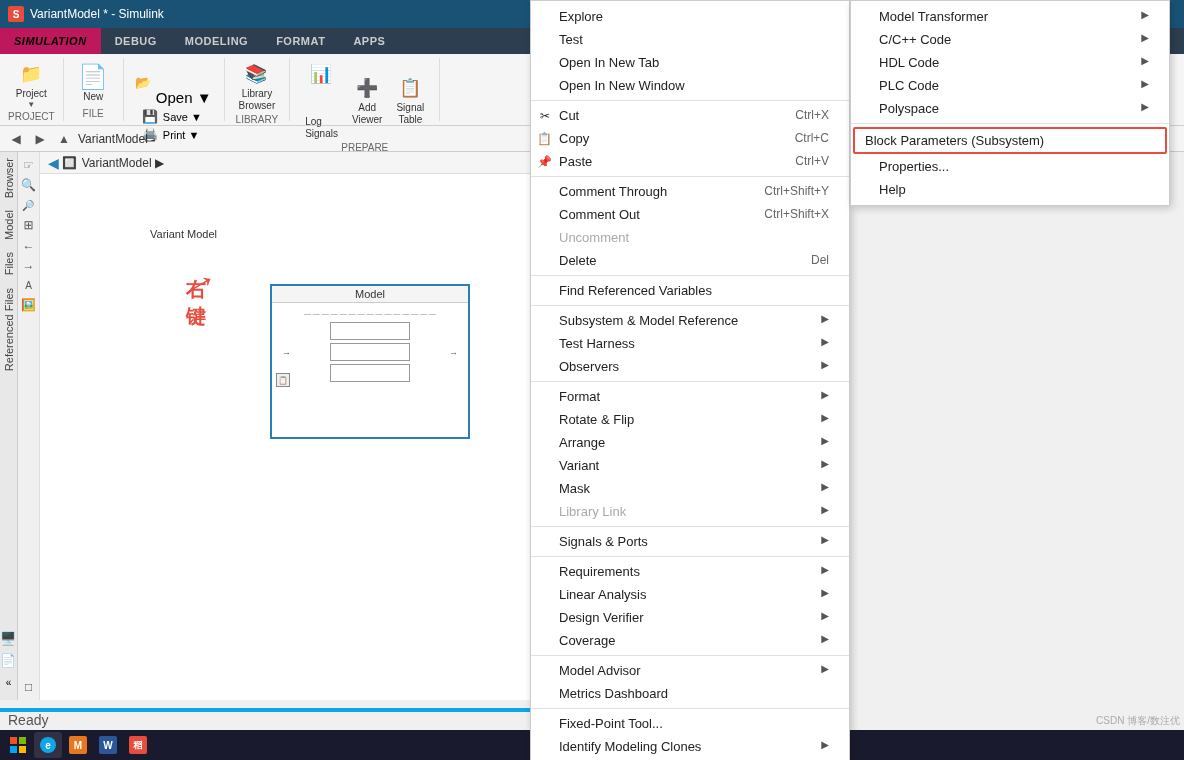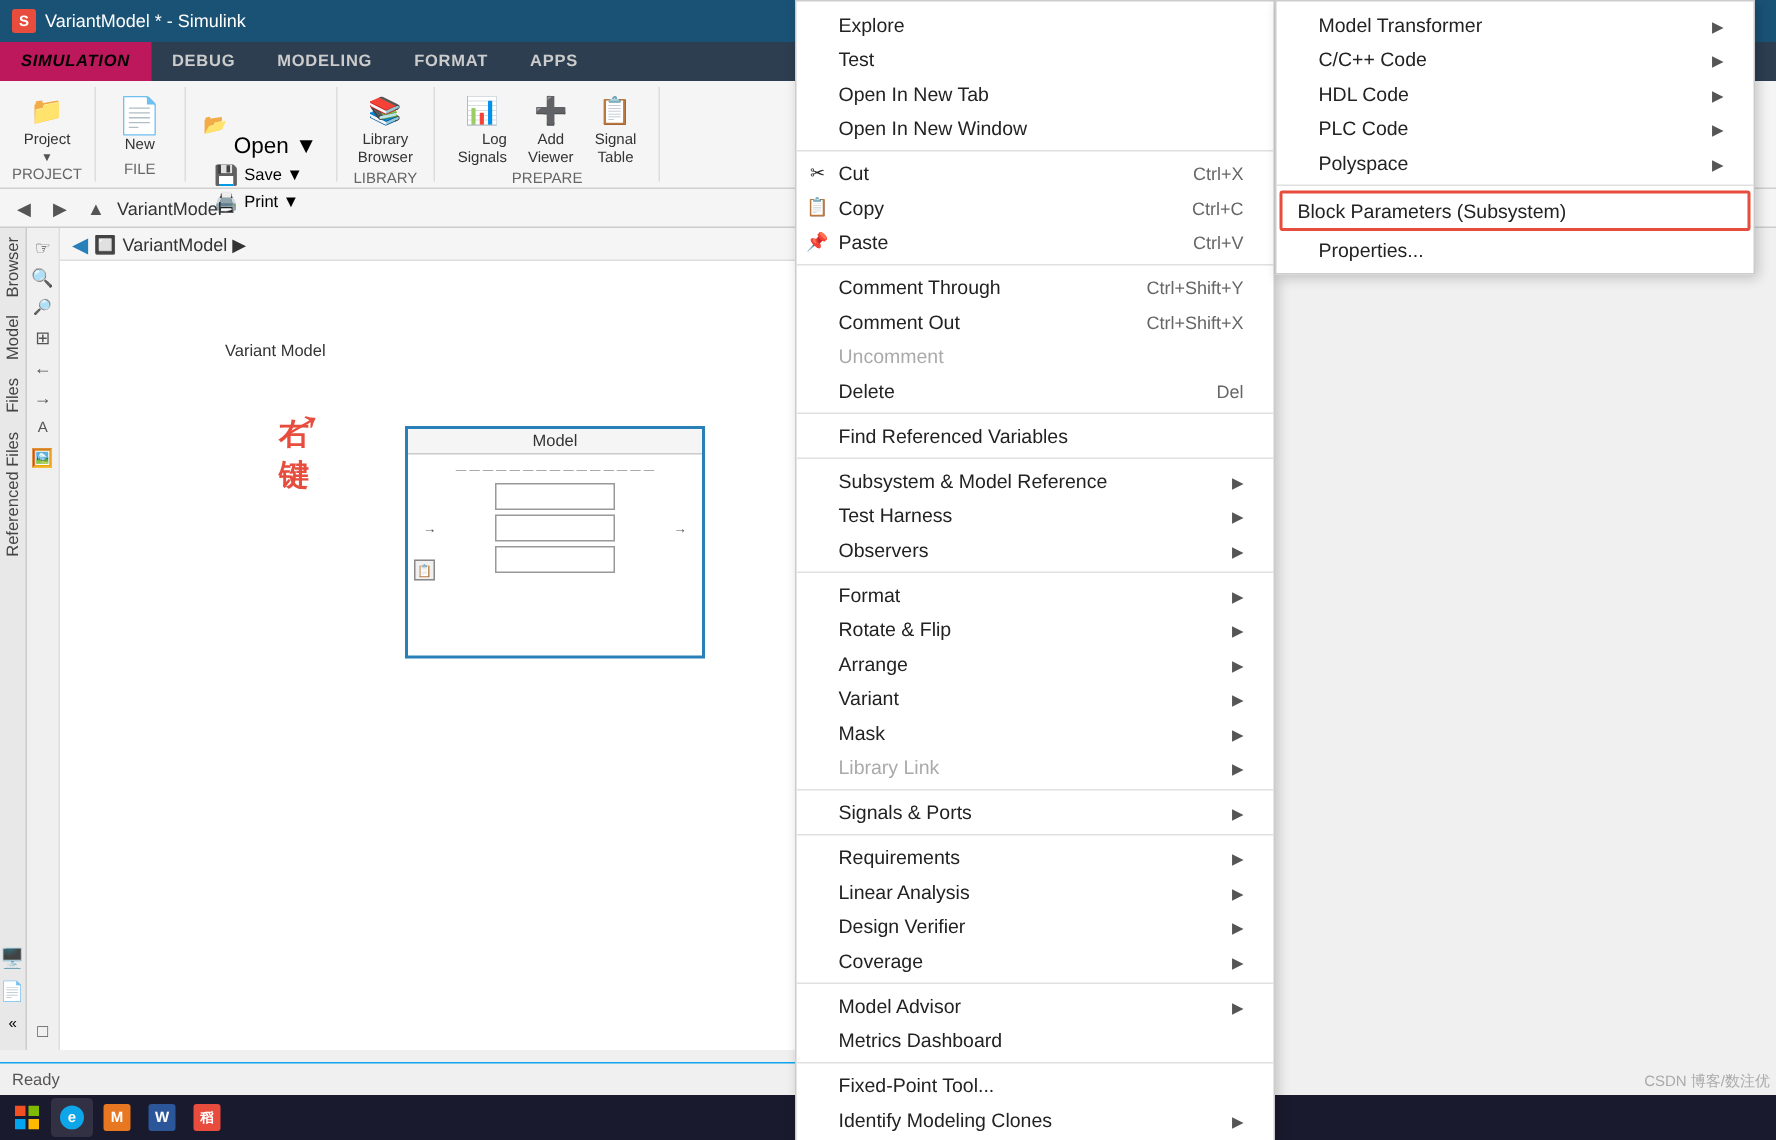--- a/index.html
+++ b/index.html
@@ -287,7 +287,7 @@
     }
     .menu-item {
       display: flex;
-      align-items: flex-end;
+      align-items: flex-start;
       padding: 4px 20px 4px 28px;
       cursor: pointer;
       font-size: 13px;

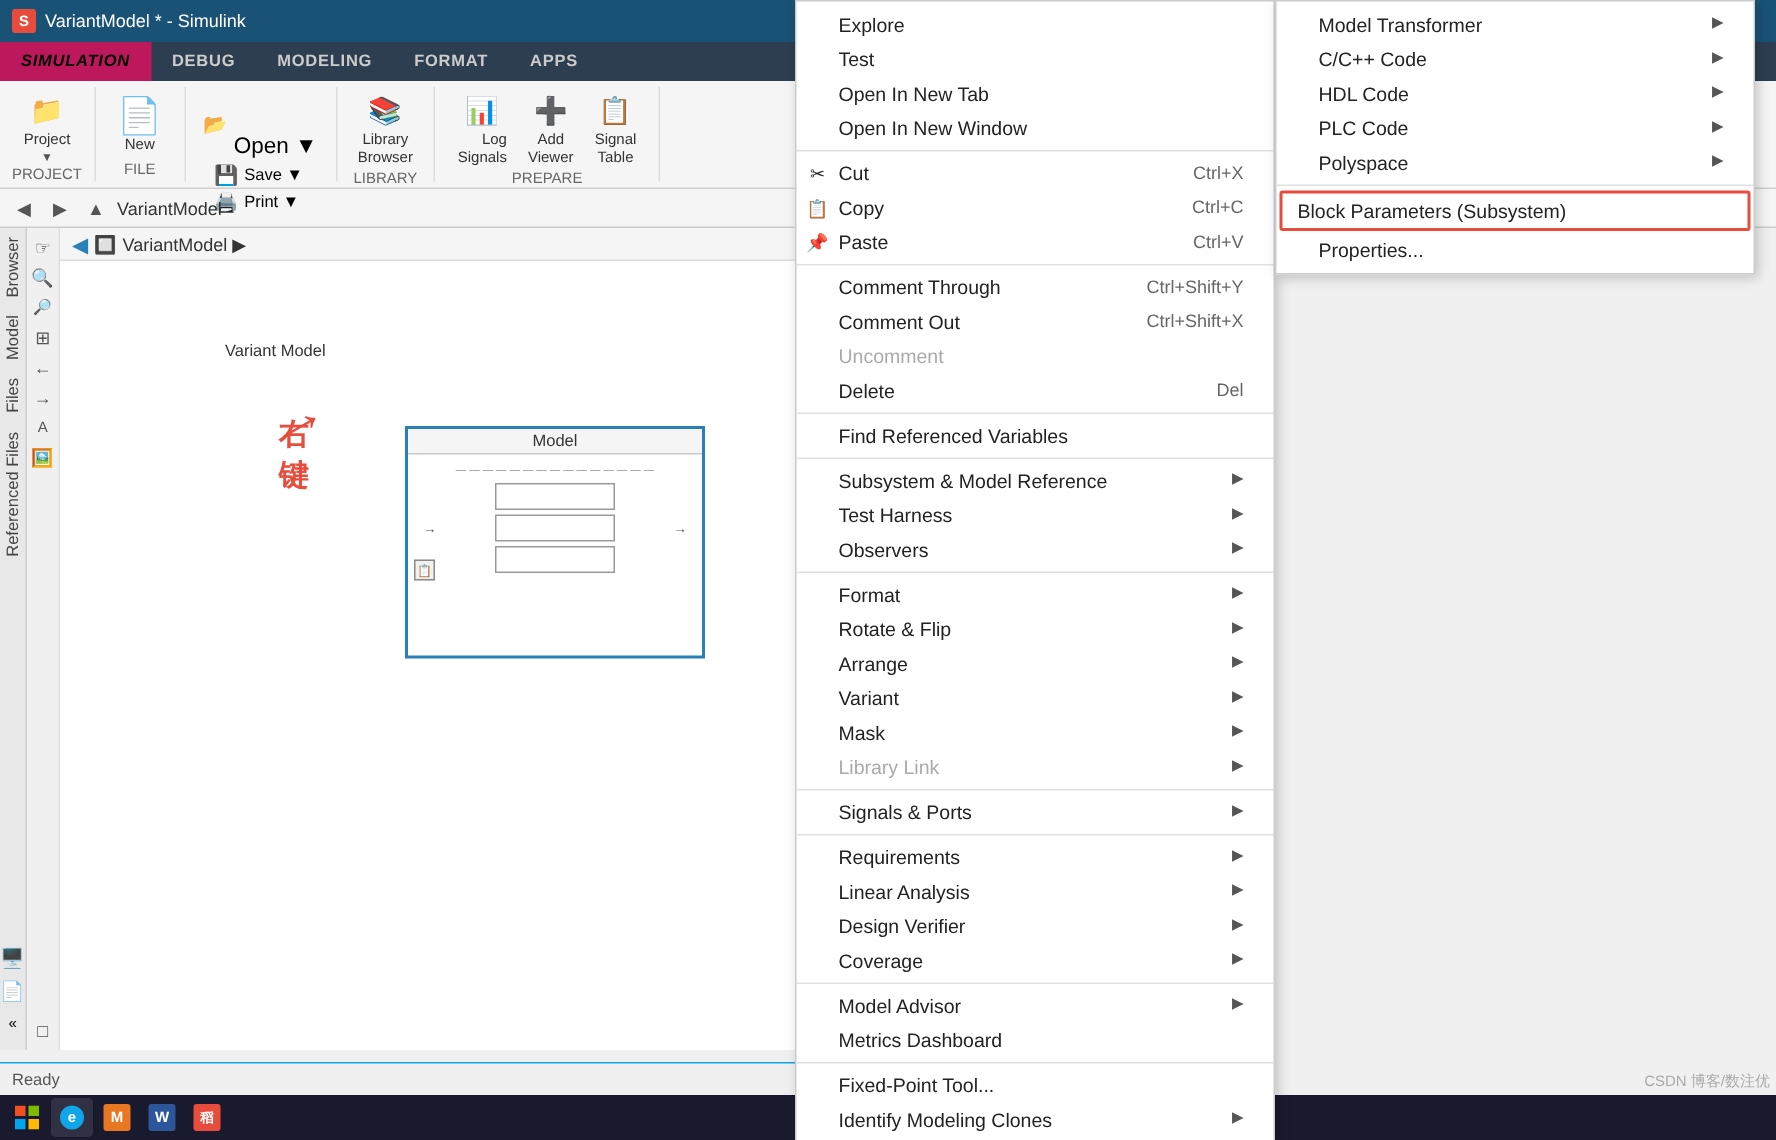--- a/index.html
+++ b/index.html
@@ -456,7 +456,7 @@
     <div class="ribbon-buttons">
       <div class="ribbon-btn">
         <div class="ribbon-btn-icon">📊</div>
-        <div class="ribbon-btn-label" style="white-space:pre-line; text-align:right;">Log
+        <div class="ribbon-btn-label" style="white-space:pre-line; text-align:left;margin-top:28px;">Log
 Signals</div>
       </div>
       <div class="ribbon-btn">

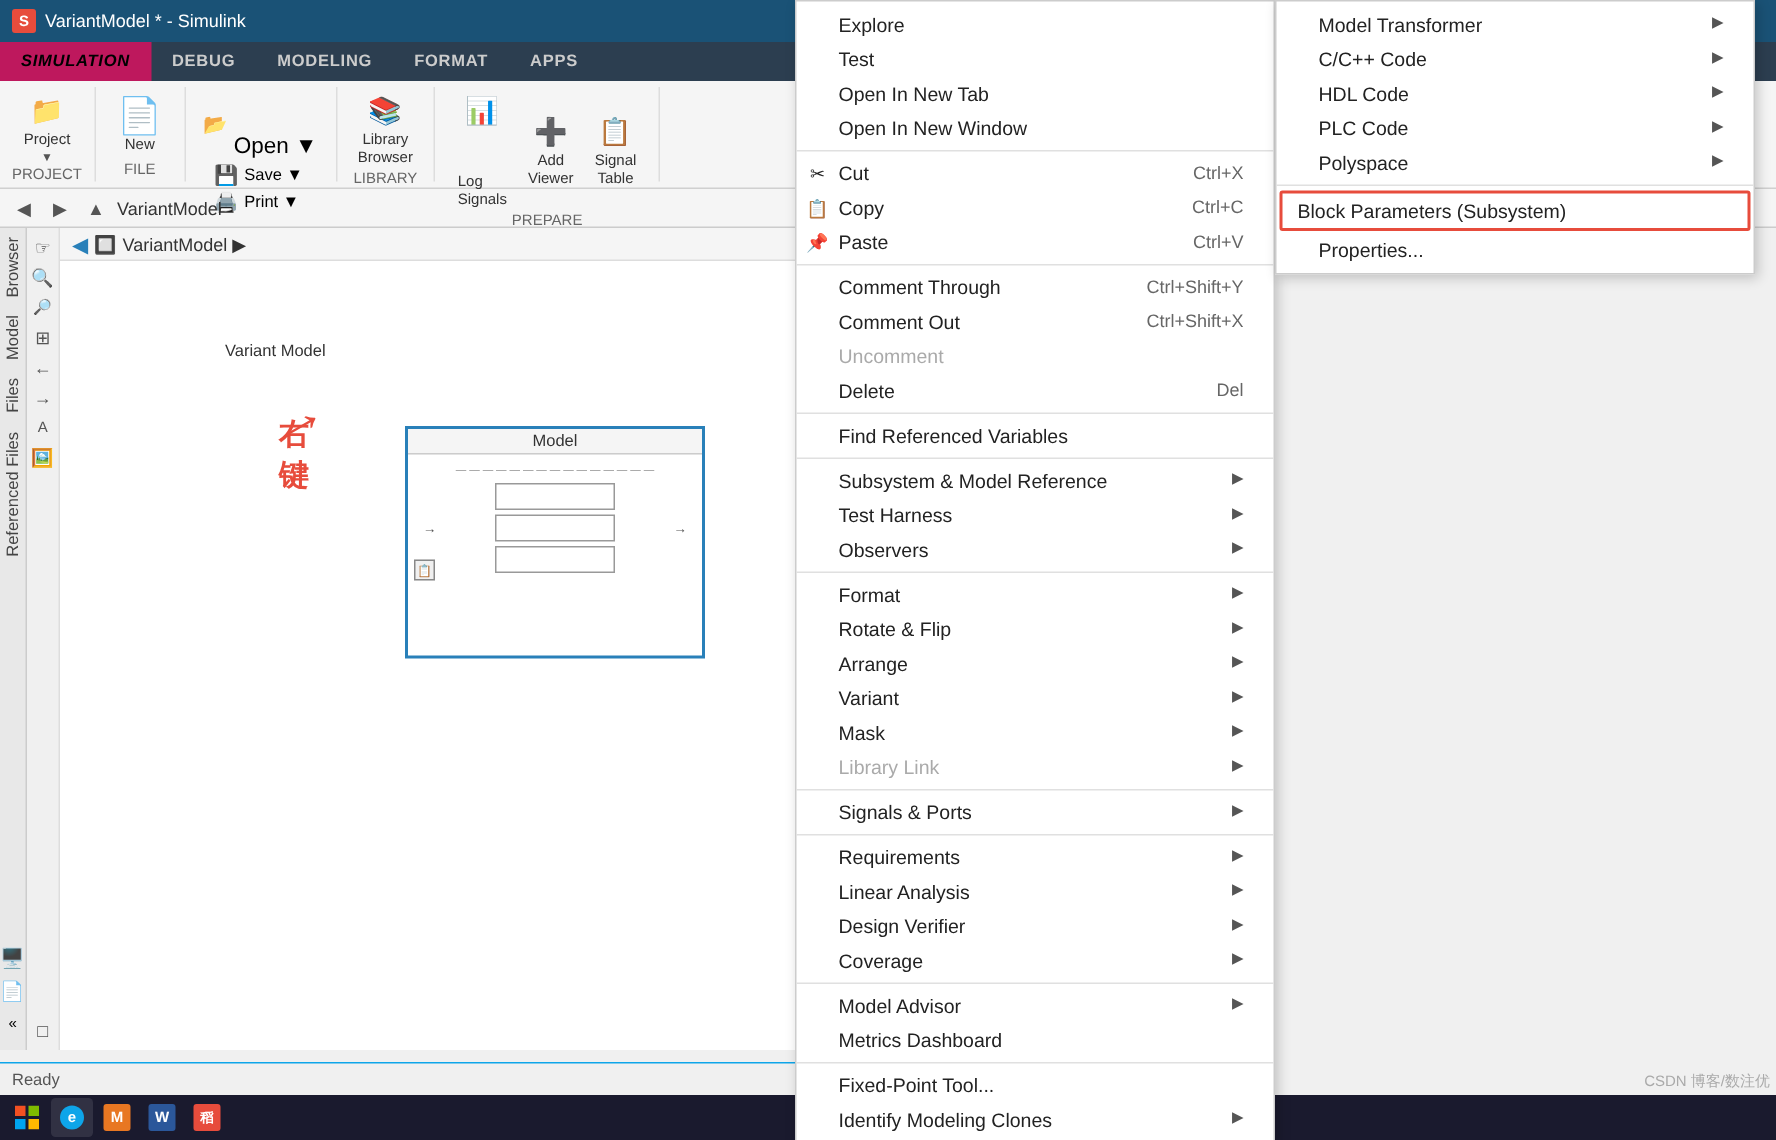--- a/index.html
+++ b/index.html
@@ -734,6 +734,9 @@
     <div class="menu-item">
       <span>Properties...</span>
     </div>
+    <div class="menu-item">
+      <span>Help</span>
+    </div>
   </div>
 </div>
 

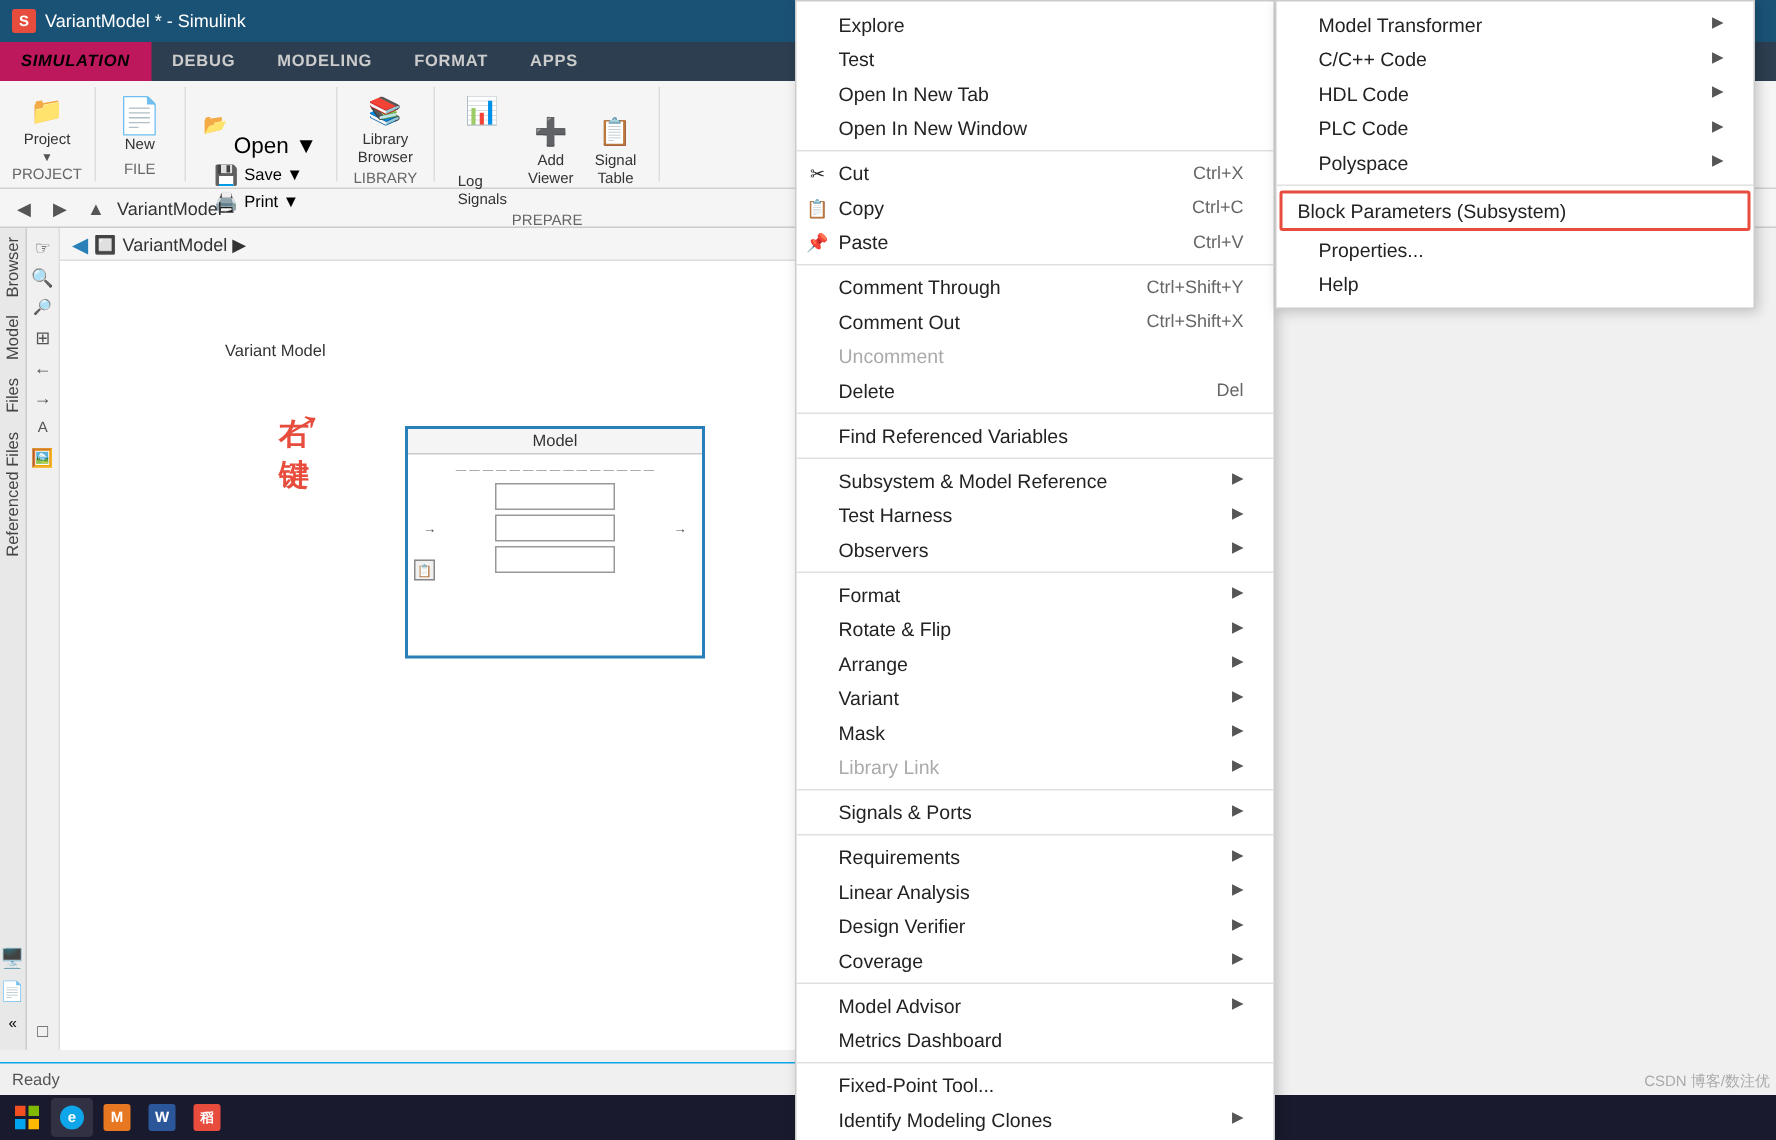--- a/index.html
+++ b/index.html
@@ -229,11 +229,11 @@
     .status-bar {
       height: 22px;
       background: #f0f0f0;
-      border-top: 1px solid #0ea5e9;
-      display: flex;
-      align-items: center;
+      border-top: 4px solid #0ea5e9;
+      display: flex;
+      align-items: flex-start;
       padding: 0 8px;
-      font-size: 11px;
+      font-size: 14px;
       color: #555;
       position: absolute;
       bottom: 30px;

